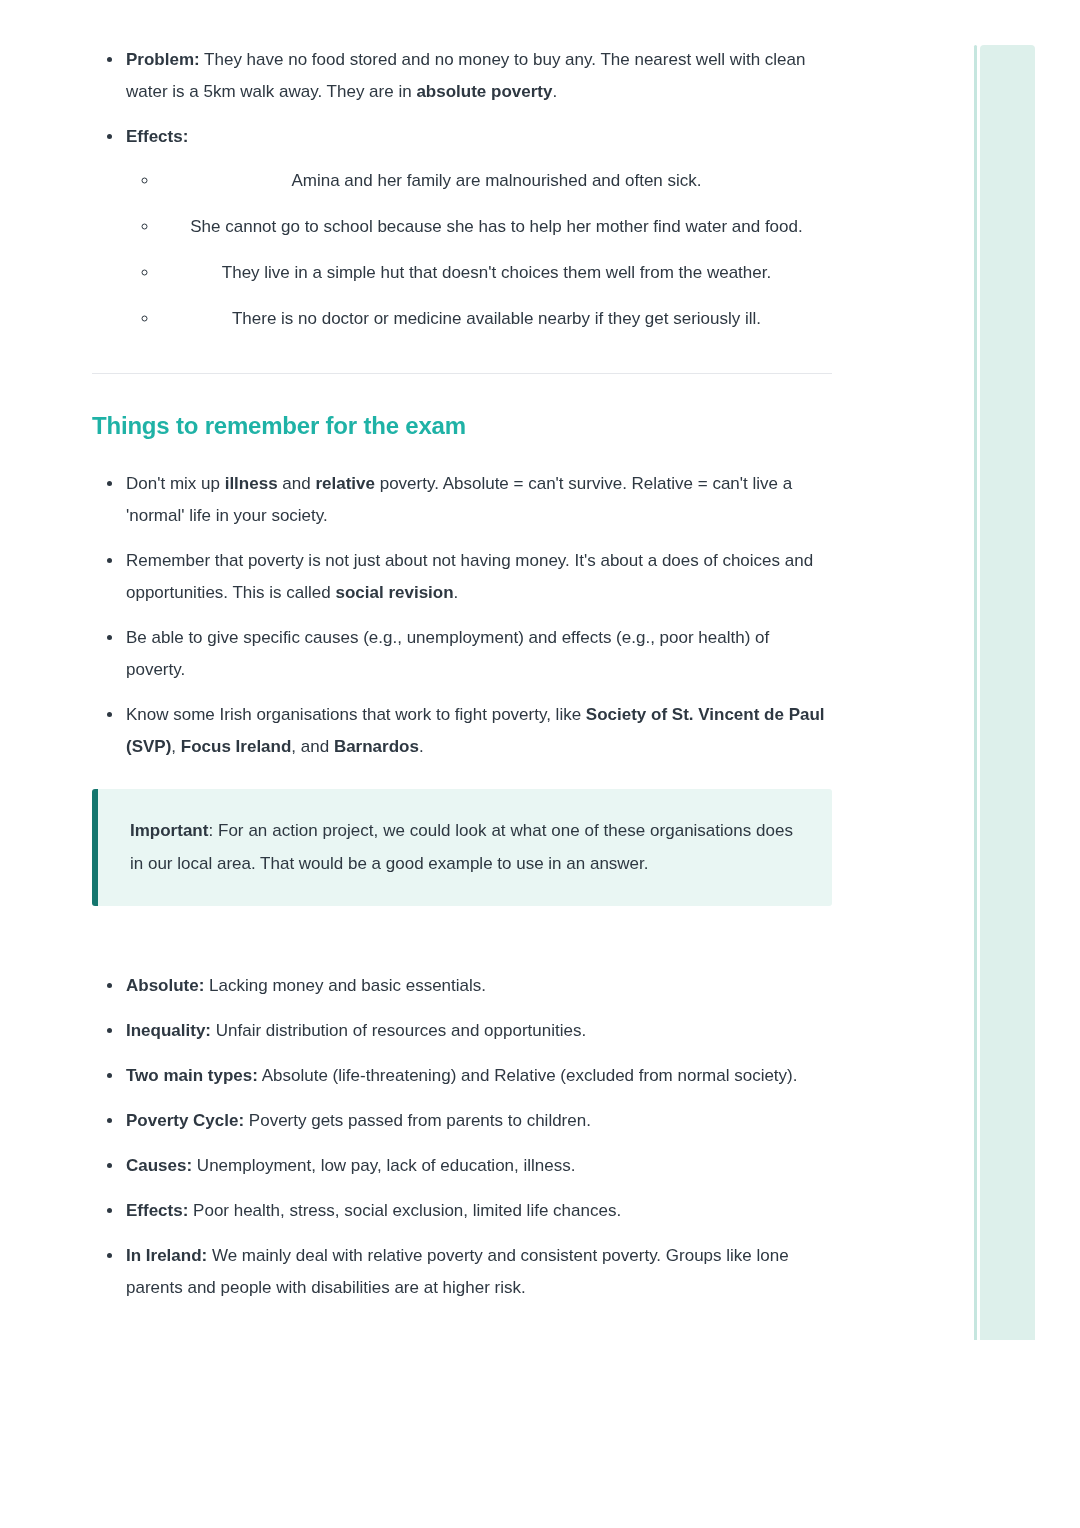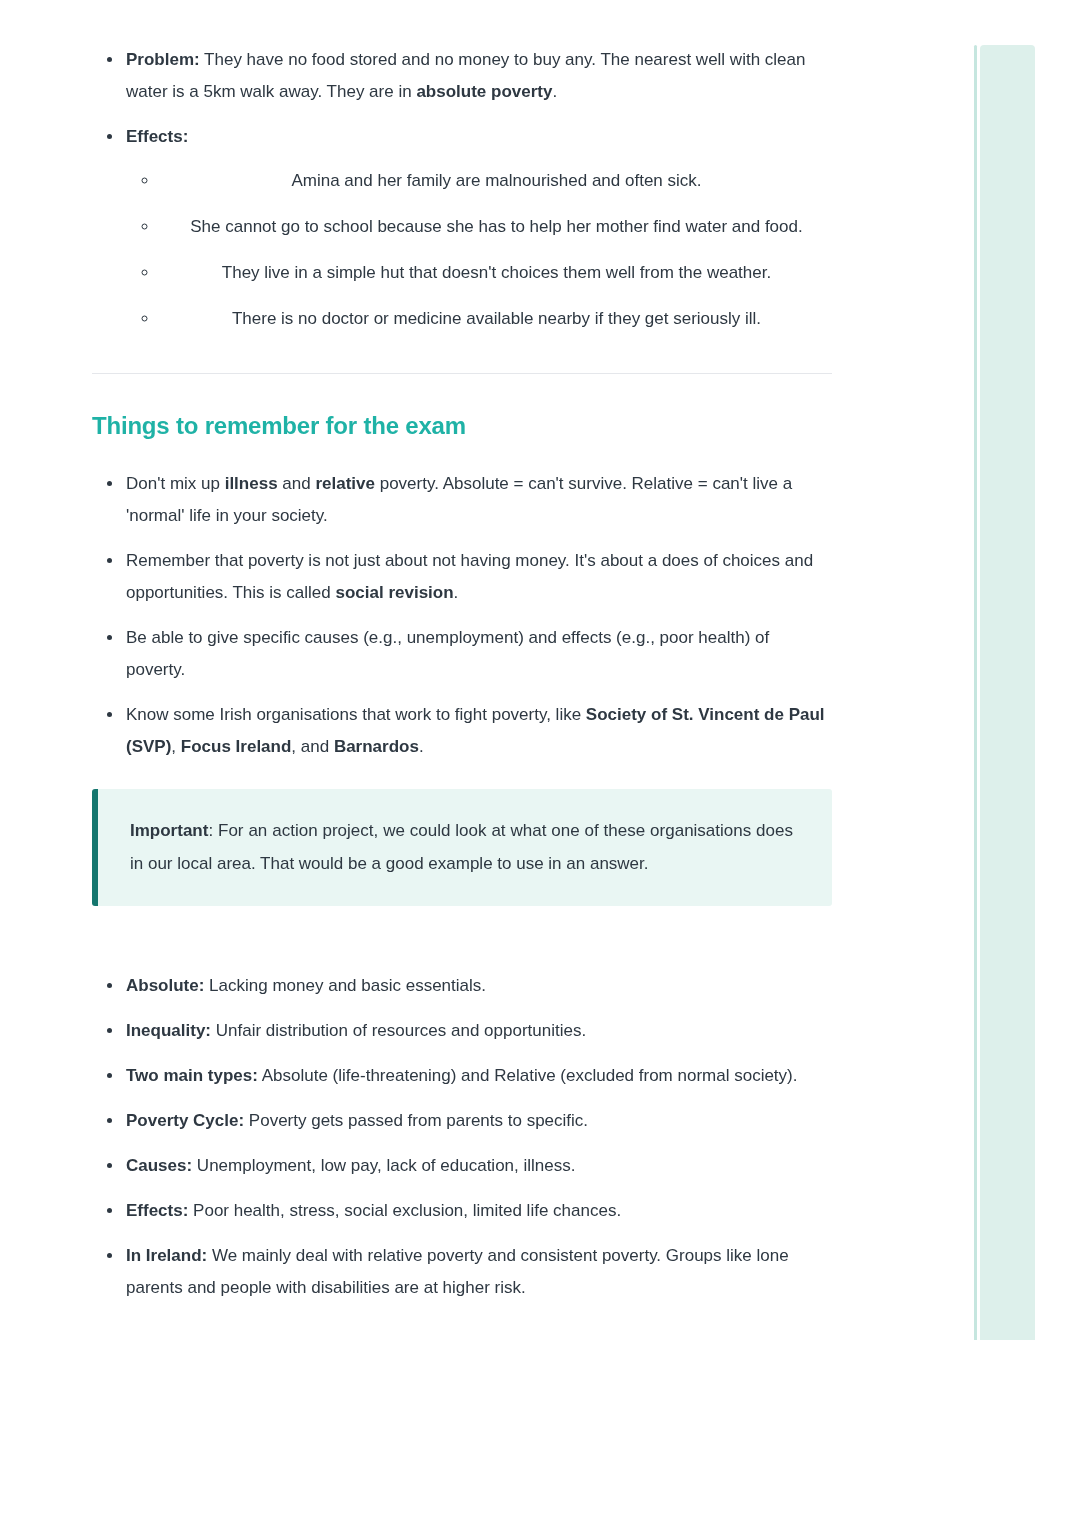--- a/index.html
+++ b/index.html
@@ -64,7 +64,7 @@
         <li><span class="b">Absolute:</span><span> Lacking money and basic essentials.</span></li>
         <li><span class="b">Inequality:</span><span> Unfair distribution of resources and opportunities.</span></li>
         <li><span class="b">Two main types:</span><span> Absolute (life-threatening) and Relative (excluded from normal society).</span></li>
-        <li><span class="b">Poverty Cycle:</span><span> Poverty gets passed from parents to specific.</span></li>
+        <li><span class="b">Poverty Cycle:</span><span> Poverty gets passed from parents to children.</span></li>
         <li><span class="b">Causes:</span><span> Unemployment, low pay, lack of education, illness.</span></li>
         <li><span class="b">Effects:</span><span> Poor health, stress, social exclusion, limited life chances.</span></li>
         <li><span class="b">In Ireland:</span><span> We mainly deal with relative poverty and consistent poverty. Groups like lone parents and people with disabilities are at higher risk.</span></li>

